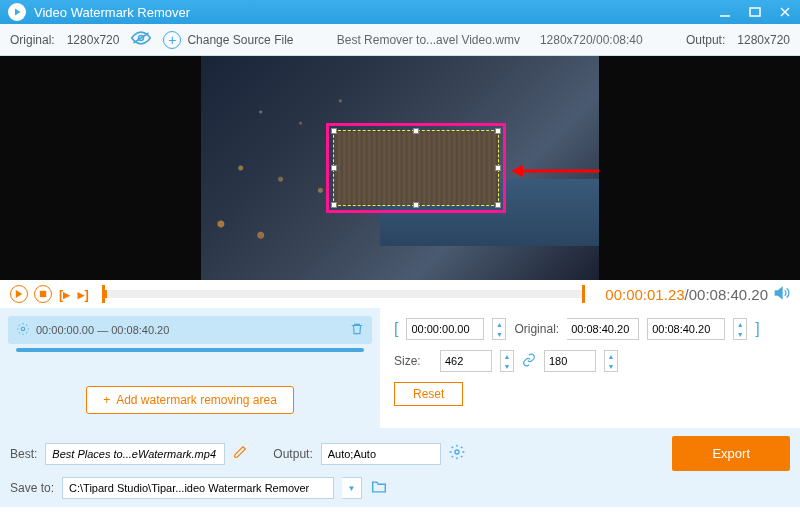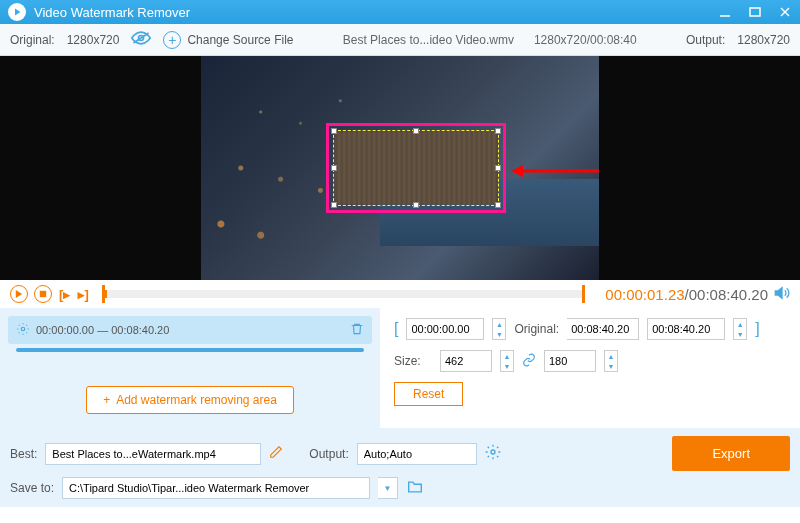--- a/index.html
+++ b/index.html
@@ -102,7 +102,7 @@
     <span>Change Source File</span>
   </div>
   <div class="toolbar-spacer">
-    <span>Best Places to...ideo Video.wmv</span>
+    <span>Best Remover to...avel Video.wmv</span>
     &nbsp;&nbsp;&nbsp;&nbsp;
     <span>1280x720/00:08:40</span>
   </div>

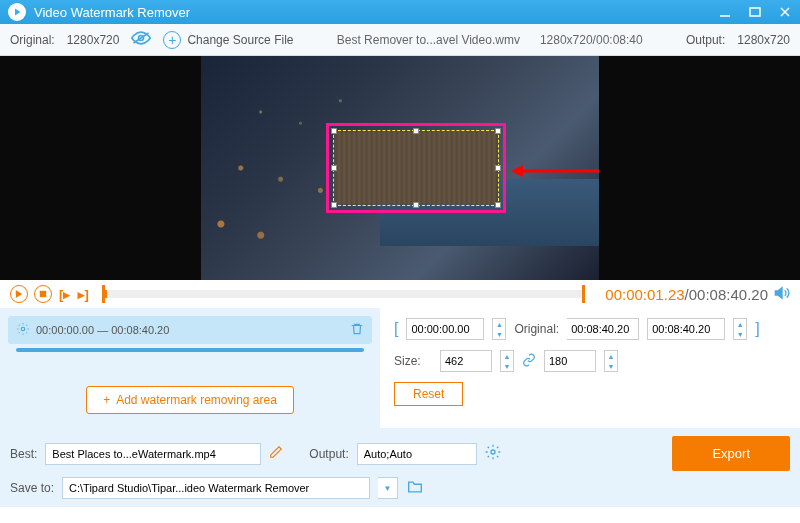--- a/index.html
+++ b/index.html
@@ -224,7 +224,7 @@
 <div class="bottom">
   <div class="bottom-row">
     <span>Best:</span>
-    <input class="text-input" style="width: 216px;" value="Best Places to...eWatermark.mp4">
+    <input class="text-input" style="width: 180px; font-style: italic;" value="Best Places to...eWatermark.mp4">
     <span class="pencil-icon"><svg width="14" height="14" viewBox="0 0 24 24" fill="none" stroke="#f57c00" stroke-width="2">
           <path d="M17 3l4 4L7 21H3v-4z"></path>
         </svg></span>

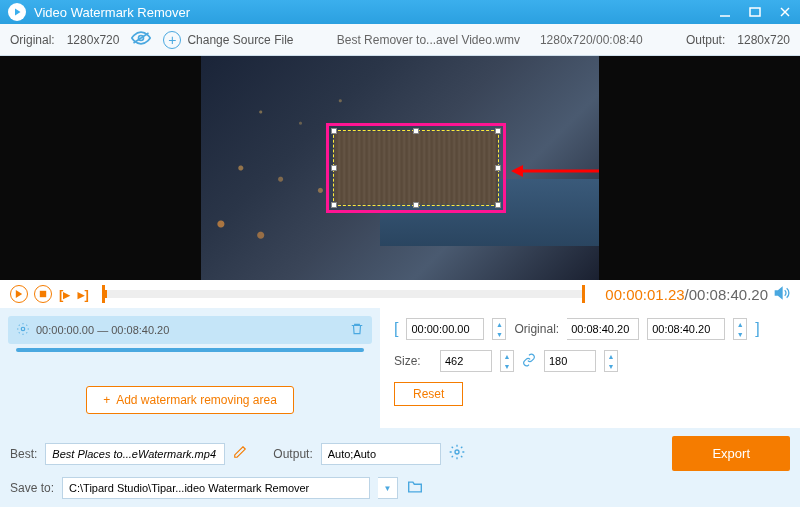--- a/index.html
+++ b/index.html
@@ -239,7 +239,7 @@
   </div>
   <div class="bottom-row" style="margin-bottom:0">
     <span>Save to:</span>
-    <input class="text-input" style="width: 308px;" value="C:\Tipard Studio\Tipar...ideo Watermark Remover">
+    <input class="text-input" style="width: 272px;" value="C:\Tipard Studio\Tipar...ideo Watermark Remover">
     <div class="dropdown-arrow">▼</div>
     <span class="folder-icon"><svg width="18" height="14" viewBox="0 0 24 20" fill="none" stroke="#4aa8e0" stroke-width="2">
           <path d="M3 3h6l2 3h10v11H3z"></path>

